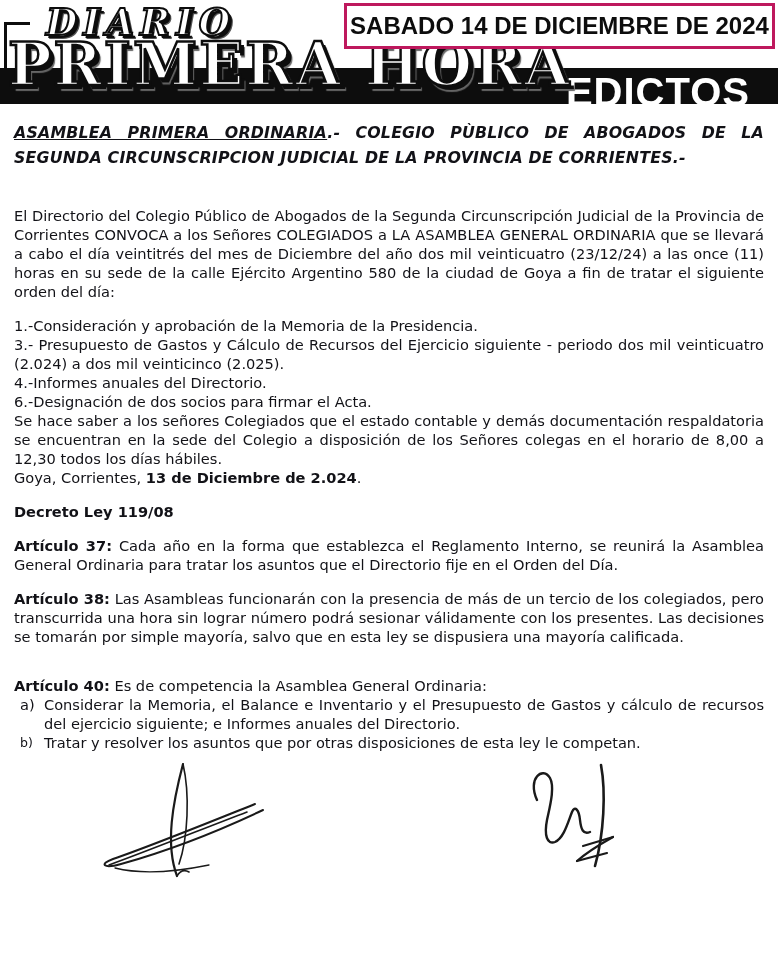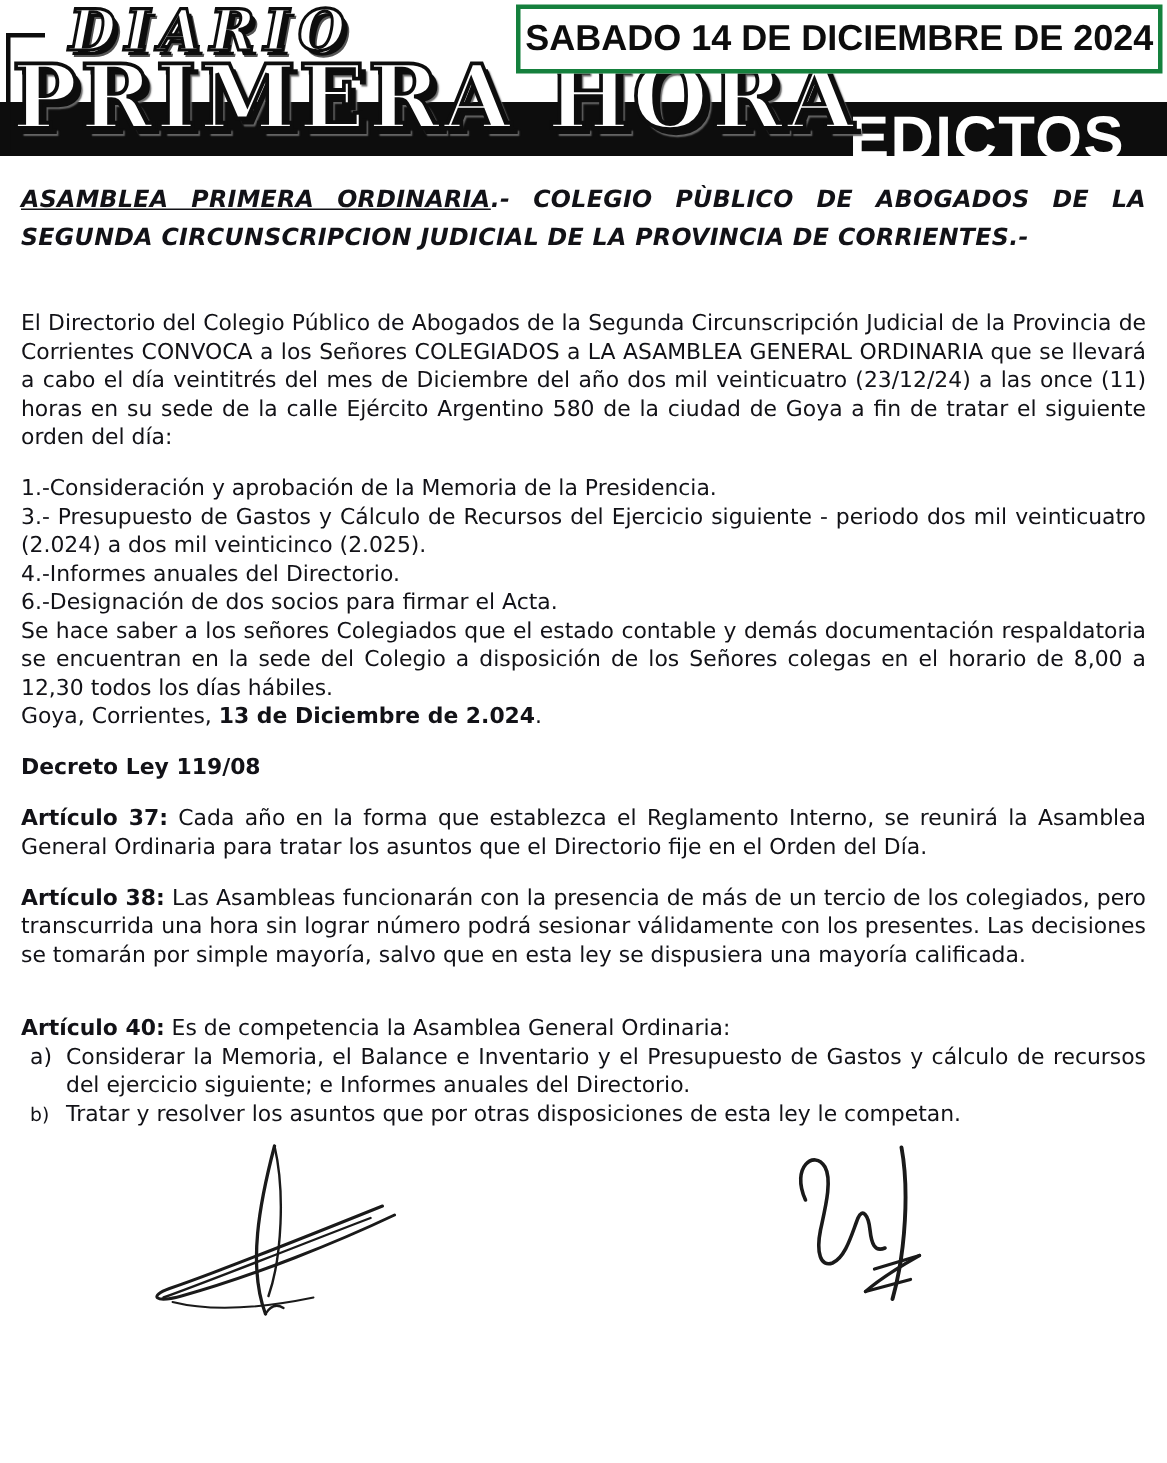--- a/index.html
+++ b/index.html
@@ -59,7 +59,7 @@
   }
   .date-box{
     position:absolute; top:3px; right:3px; width:425px; height:40px;
-    background:#ffffff; border:3px solid #15803d;
+    background:#ffffff; border:3px solid #be185d;
     display:flex; align-items:center; justify-content:center;
     font-family:"Liberation Sans",sans-serif;
     font-weight:bold; font-size:24px; letter-spacing:0px;

